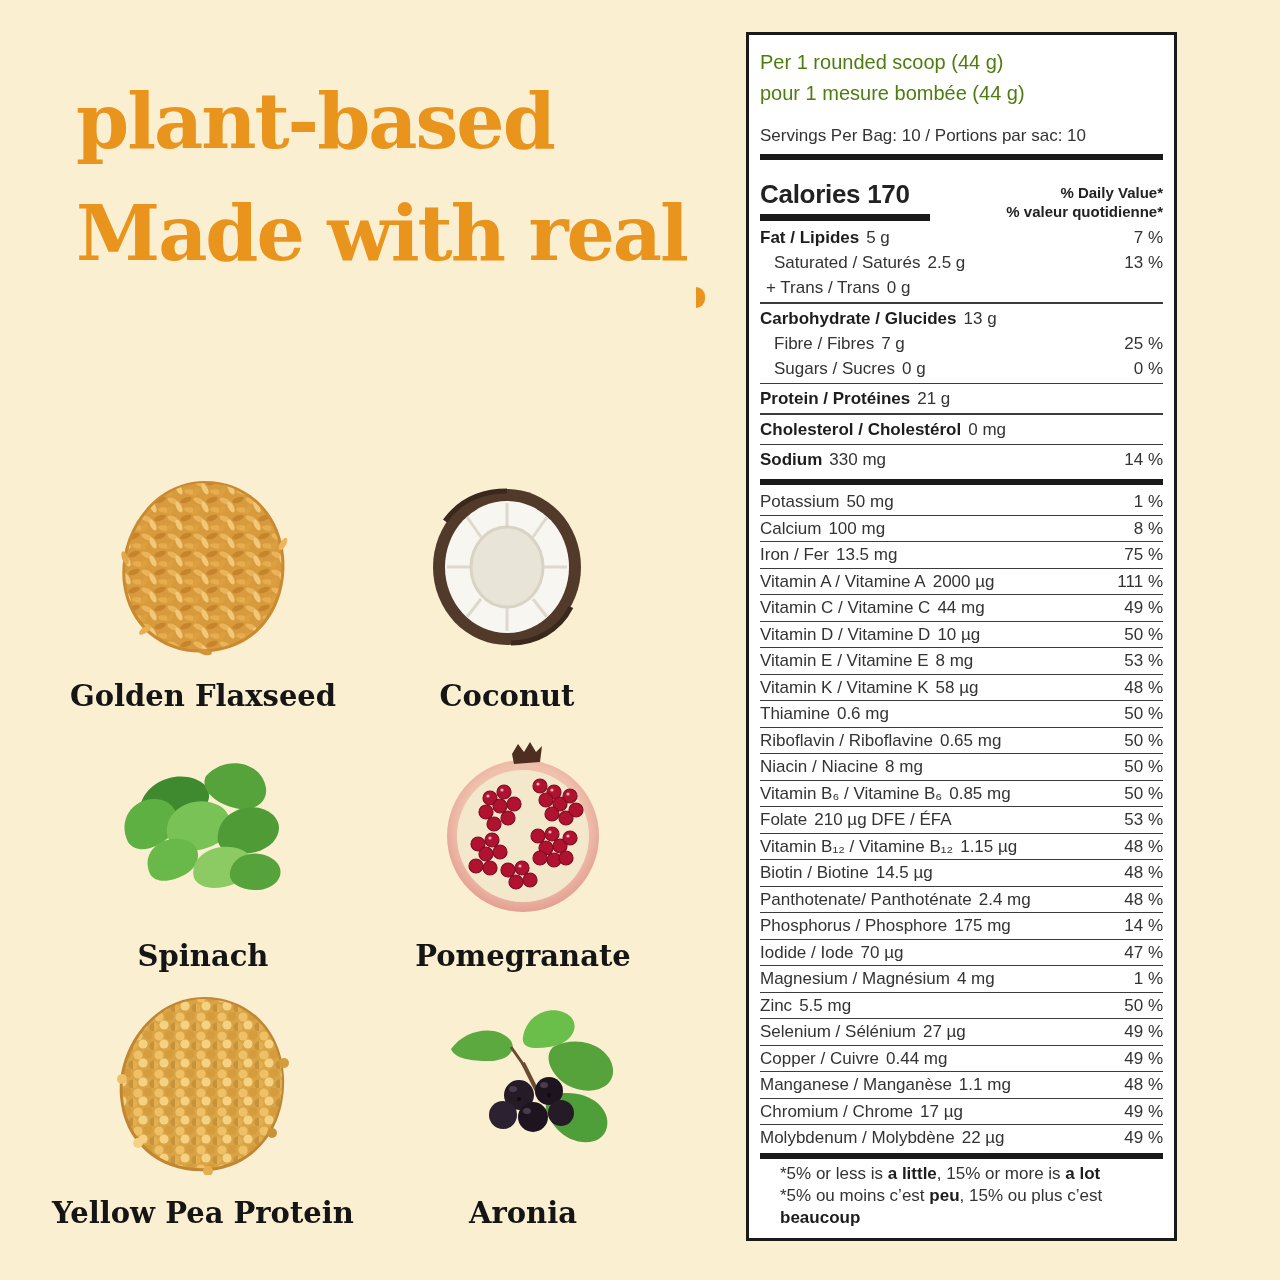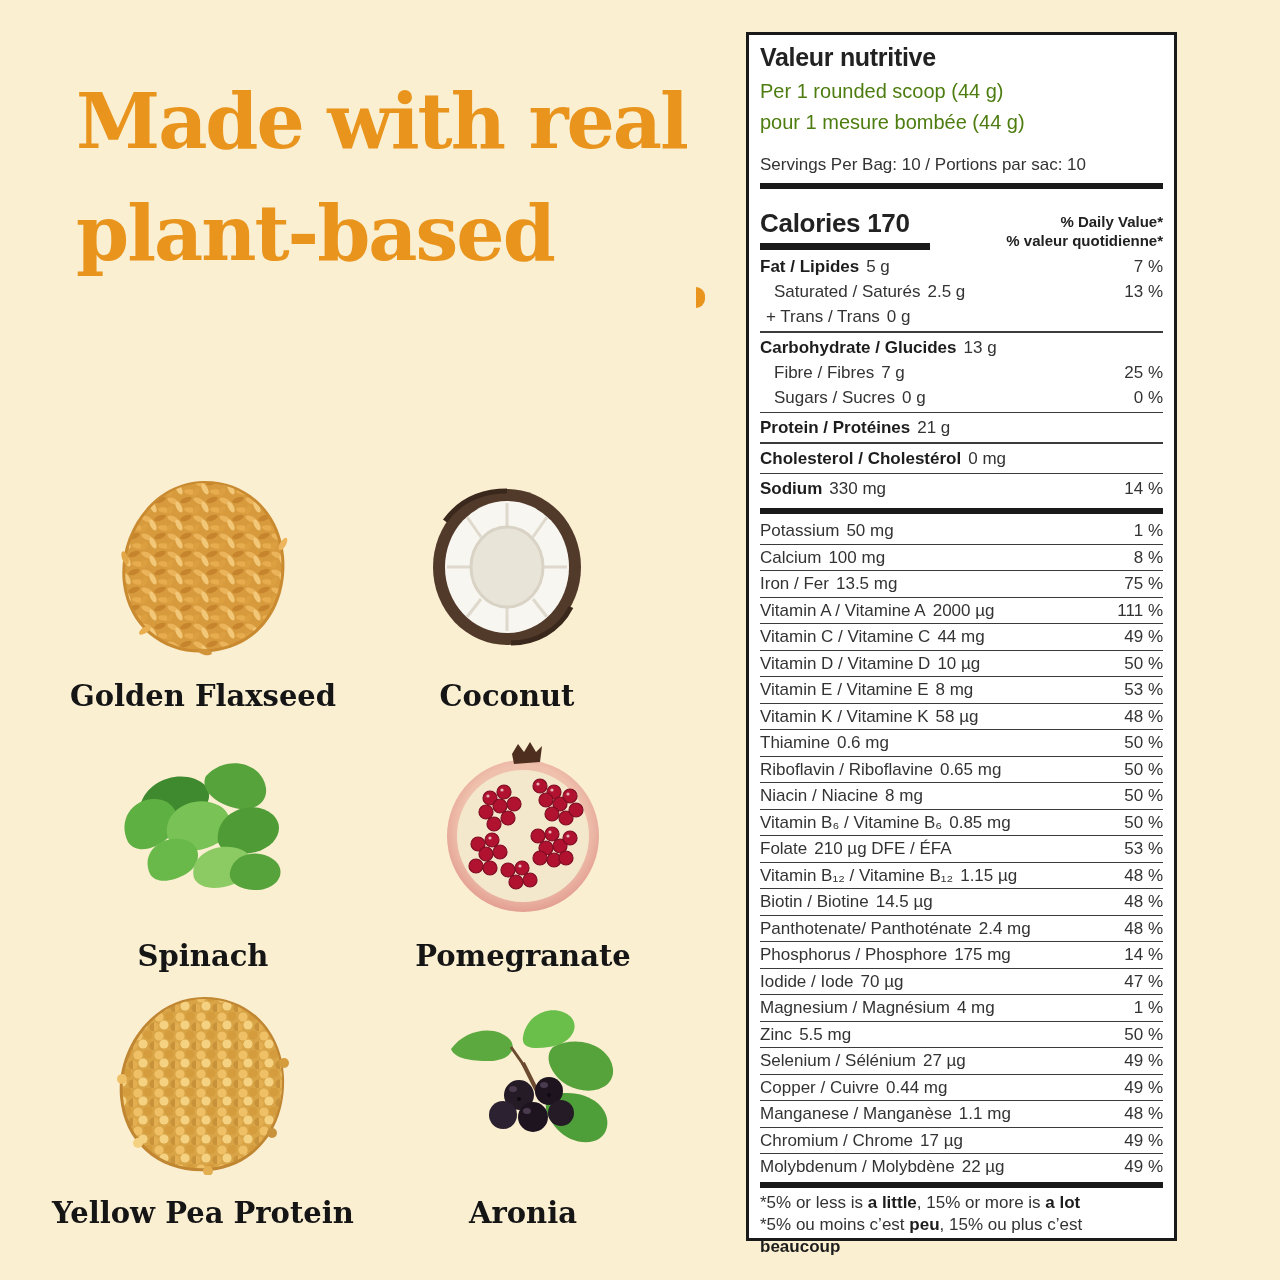--- a/index.html
+++ b/index.html
@@ -265,7 +265,6 @@
 </div>
 
 <div class="nft">
-  <div class="t2">Valeur nutritive</div>
   <div class="serv">Per 1 rounded scoop (44 g)</div>
   <div class="serv">pour 1 mesure bombée (44 g)</div>
   <div class="spb">Servings Per Bag: 10 / Portions par sac: 10</div>

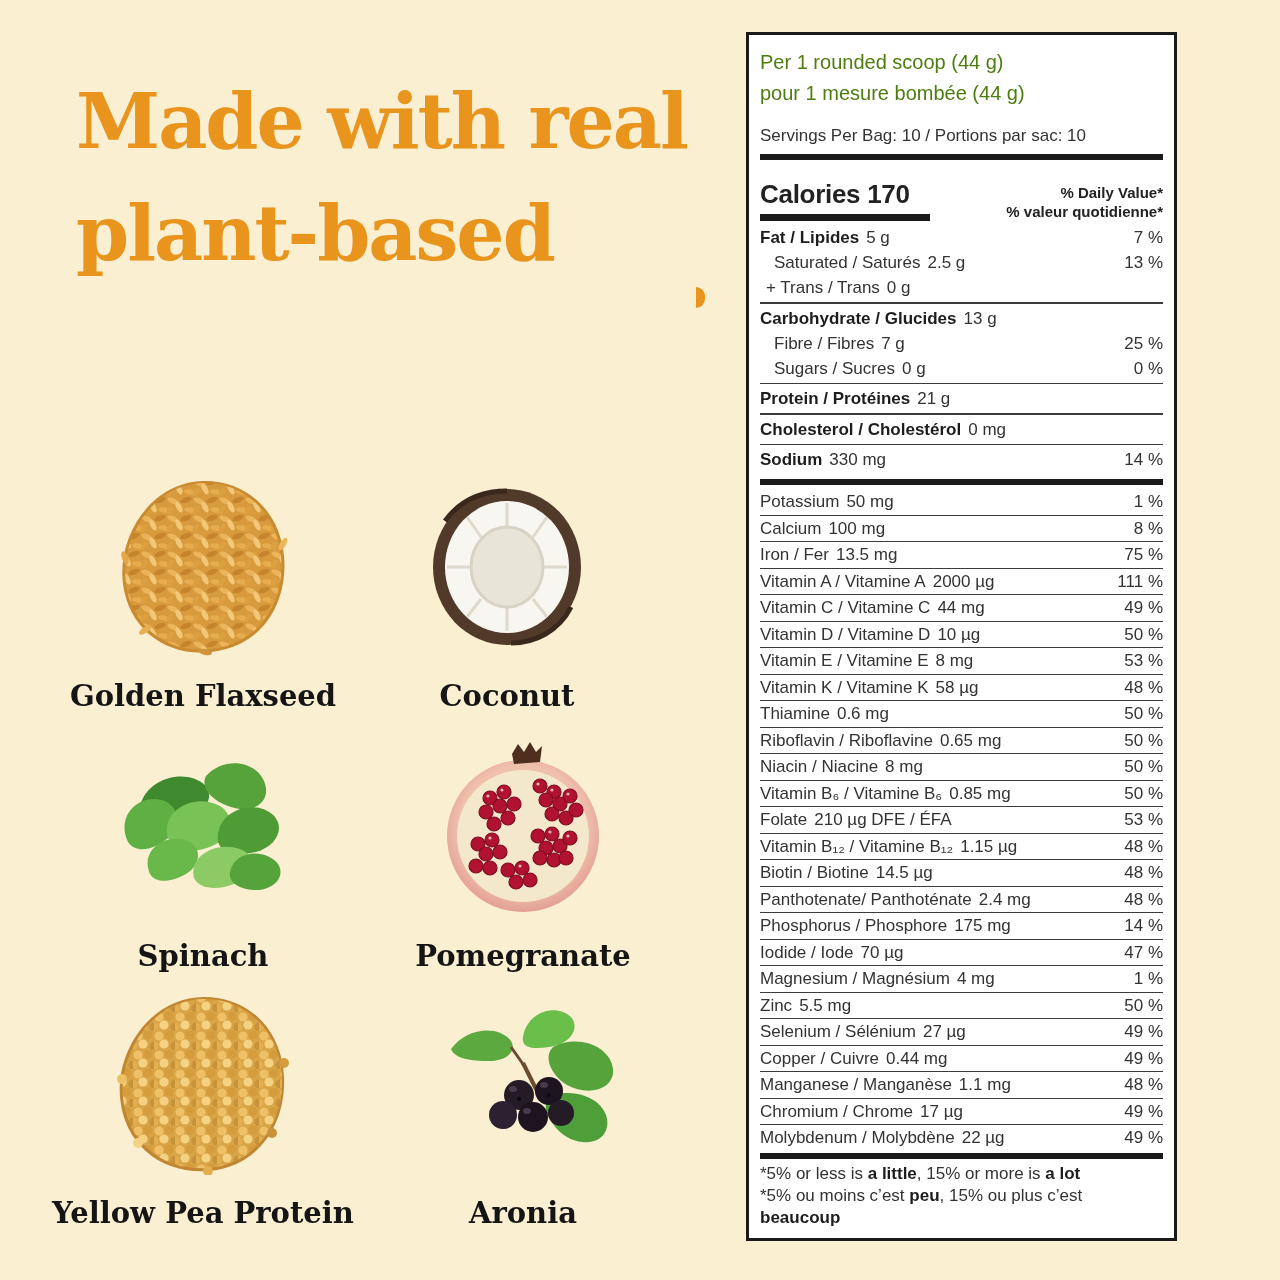--- a/index.html
+++ b/index.html
@@ -69,8 +69,8 @@
 <body>
 
 <h1 class="headline" style="margin:0;">
+  <span>plant-based</span>
   <span>Made with real</span>
-  <span>plant-based</span>
 </h1>
 <div class="carousel-notch"></div>
 

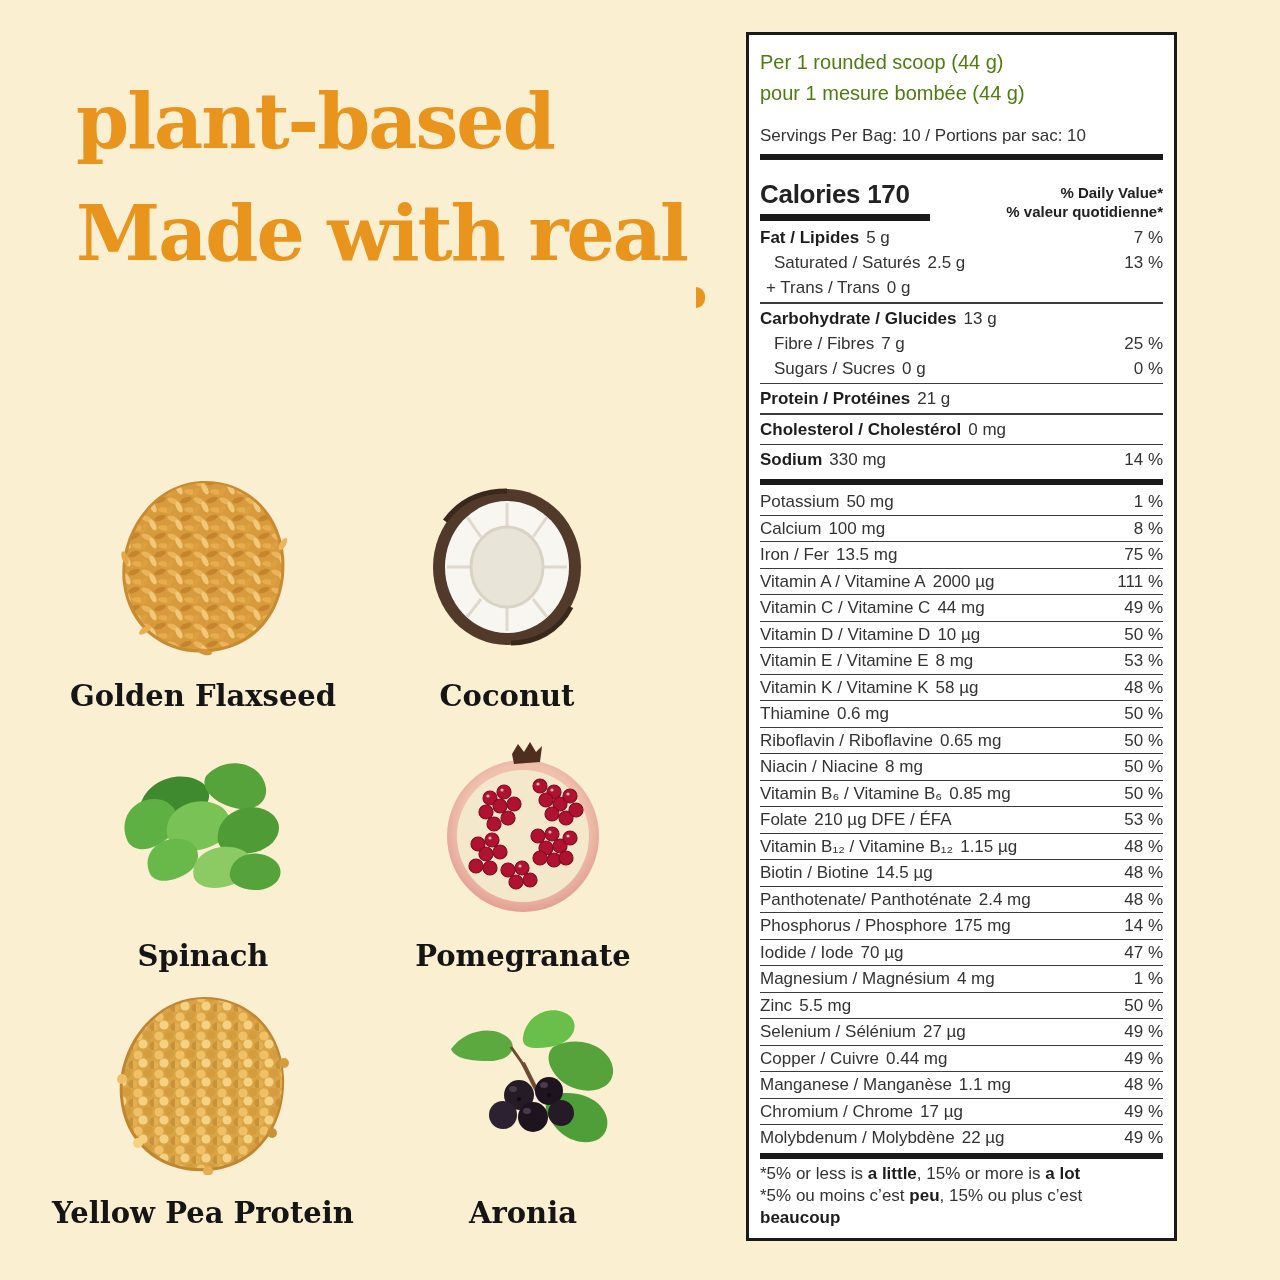--- a/index.html
+++ b/index.html
@@ -61,7 +61,7 @@
   .ind05{padding-left:6px;}
   .micros .nrow{border-bottom:1.5px solid #3b3b3b;padding:2px 0 2.5px 0;}
   .micros .nrow:last-child{border-bottom:none;}
-  .foot{font-size:17px;line-height:22px;color:#333;}
+  .foot{font-size:17px;line-height:22px;color:#333;margin-left:20px;}
   .foot:first-of-type{margin-top:5px;}
   .foot b{color:#1d1d1d;}
 </style>

